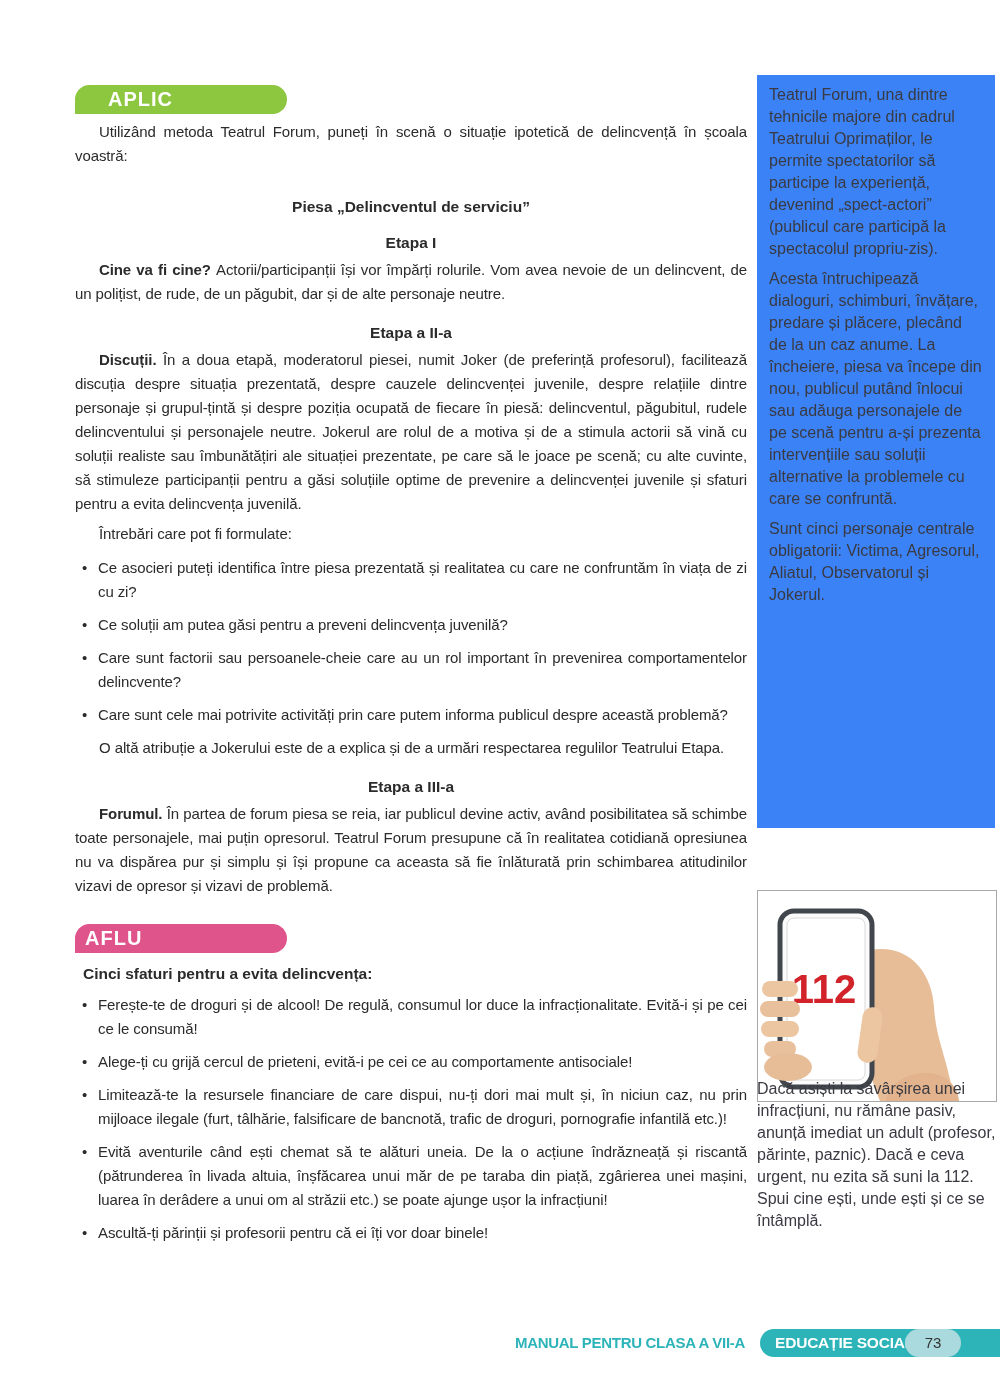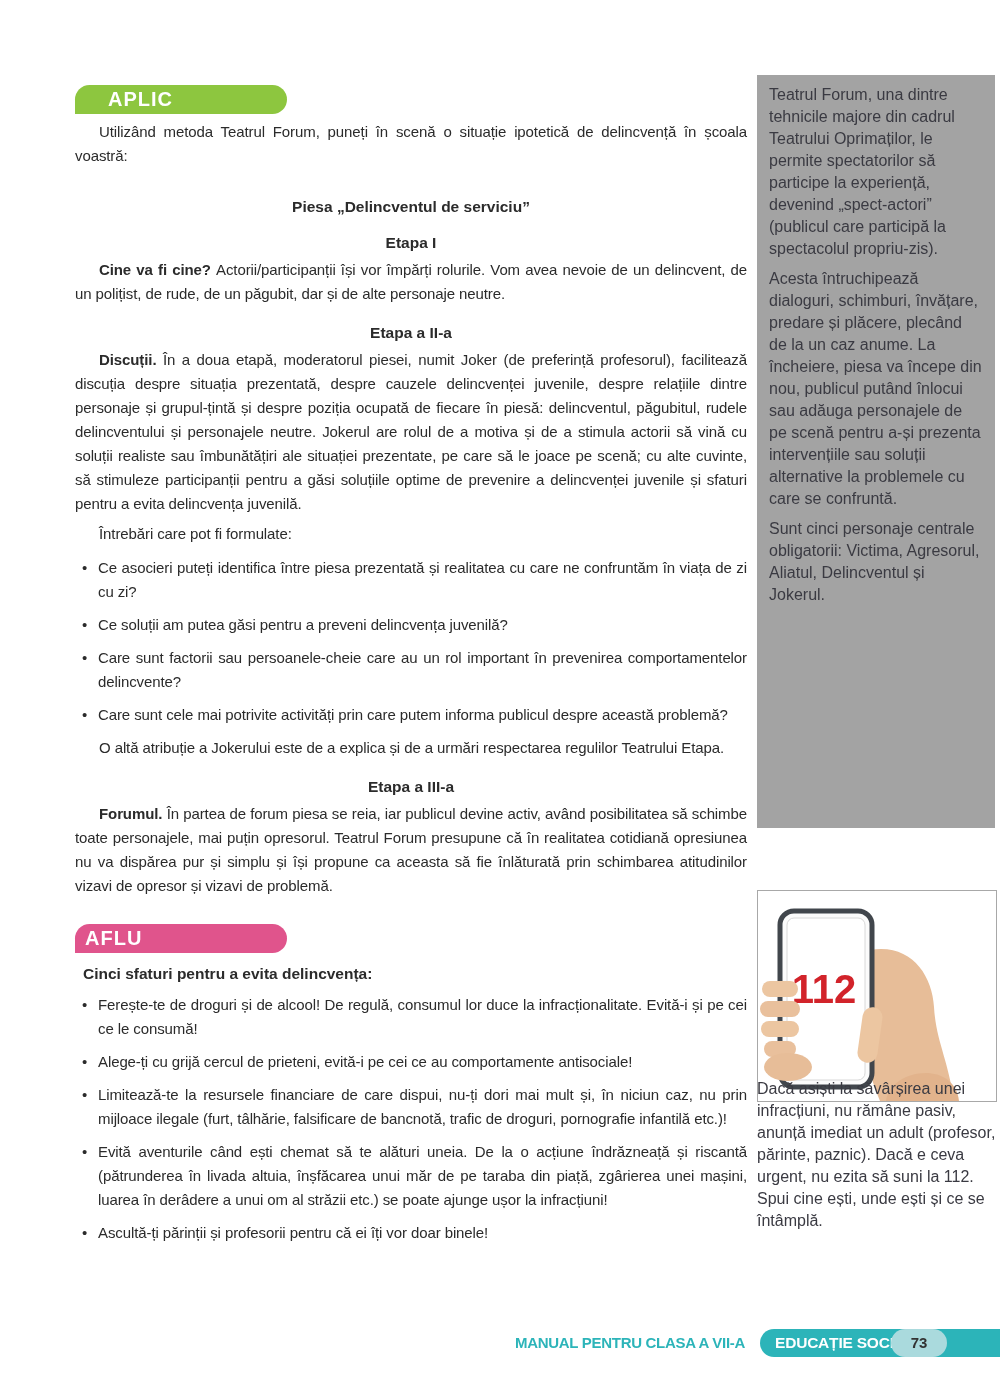--- a/index.html
+++ b/index.html
@@ -39,7 +39,7 @@
   
   .side-panel{
     position:absolute;left:757px;top:75px;width:238px;height:753px;
-    background:#a3a3a3;box-sizing:border-box;padding:9px 12px;overflow:hidden;
+    background:#3b82f6;box-sizing:border-box;padding:9px 12px;overflow:hidden;
   }
   .side-panel p{
     margin:0 0 8px;font-size:16px;line-height:22px;color:#3a3a42;

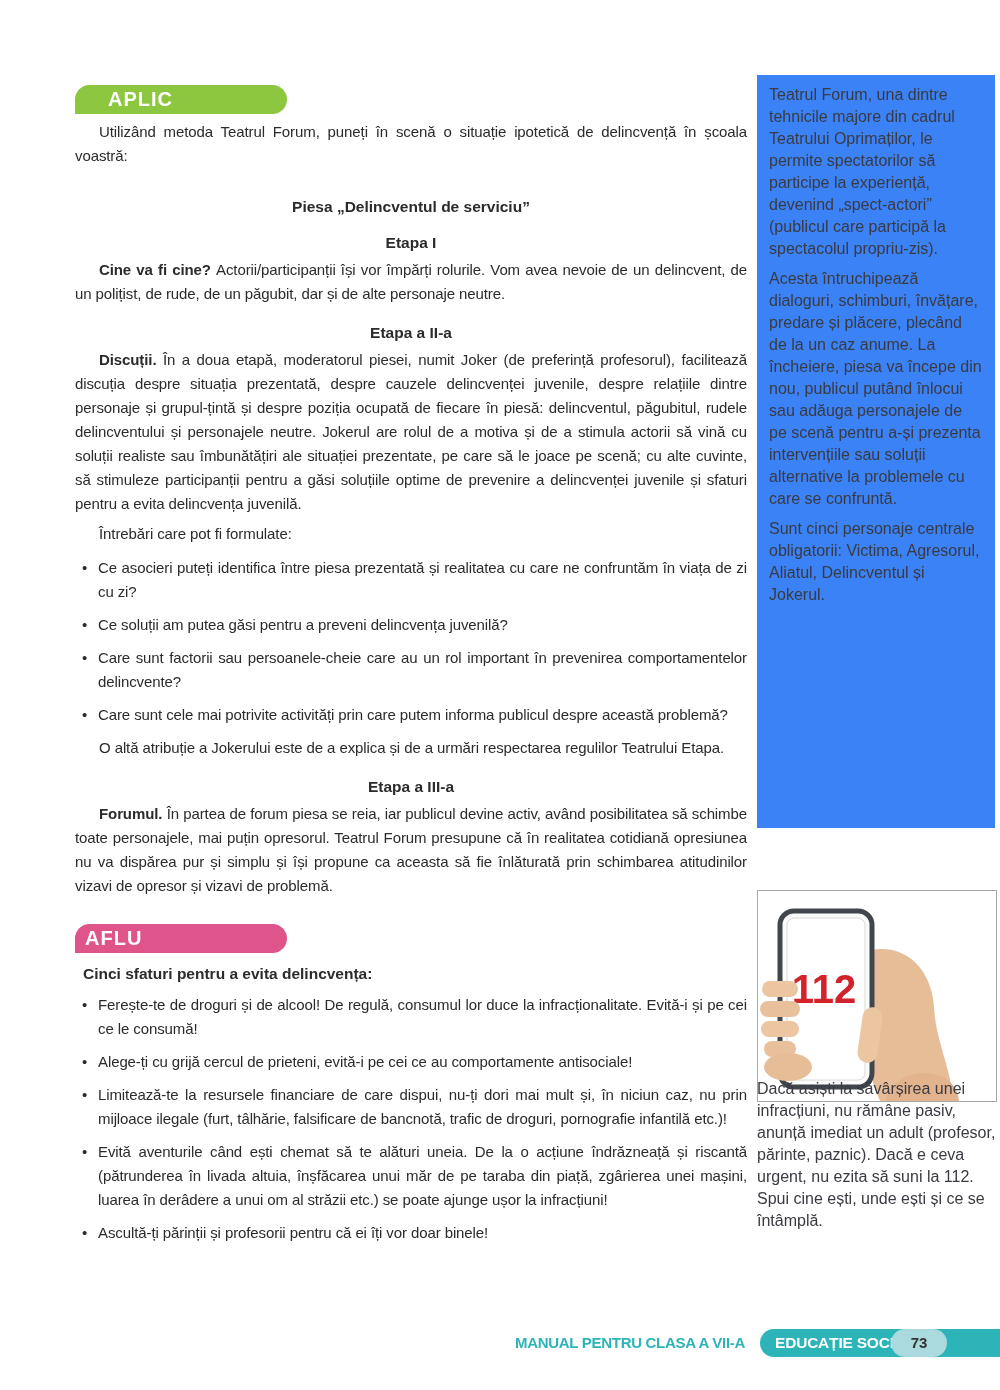--- a/index.html
+++ b/index.html
@@ -125,7 +125,7 @@
   <div class="side-panel">
     <p>Teatrul Forum, una dintre tehnicile majore din cadrul Teatrului Oprimaților, le permite spectatorilor să participe la experiență, devenind „spect-actori” (publicul care participă la spectacolul propriu-zis).</p>
     <p>Acesta întruchipează dialoguri, schimburi, învățare, predare și plăcere, plecând de la un caz anume. La încheiere, piesa va începe din nou, publicul putând înlocui sau adăuga personajele de pe scenă pentru a-și prezenta intervențiile sau soluții alternative la problemele cu care se confruntă.</p>
-    <p>Sunt cinci personaje centrale obligatorii: Victima, Agresorul, Aliatul, Delincventul și Jokerul.</p>
+    <p>Sunt cinci personaje centrale obligatorii: Victima, Agresorul, Aliatul, Observatorul și Jokerul.</p>
   </div>
 
   <div class="photo-box">

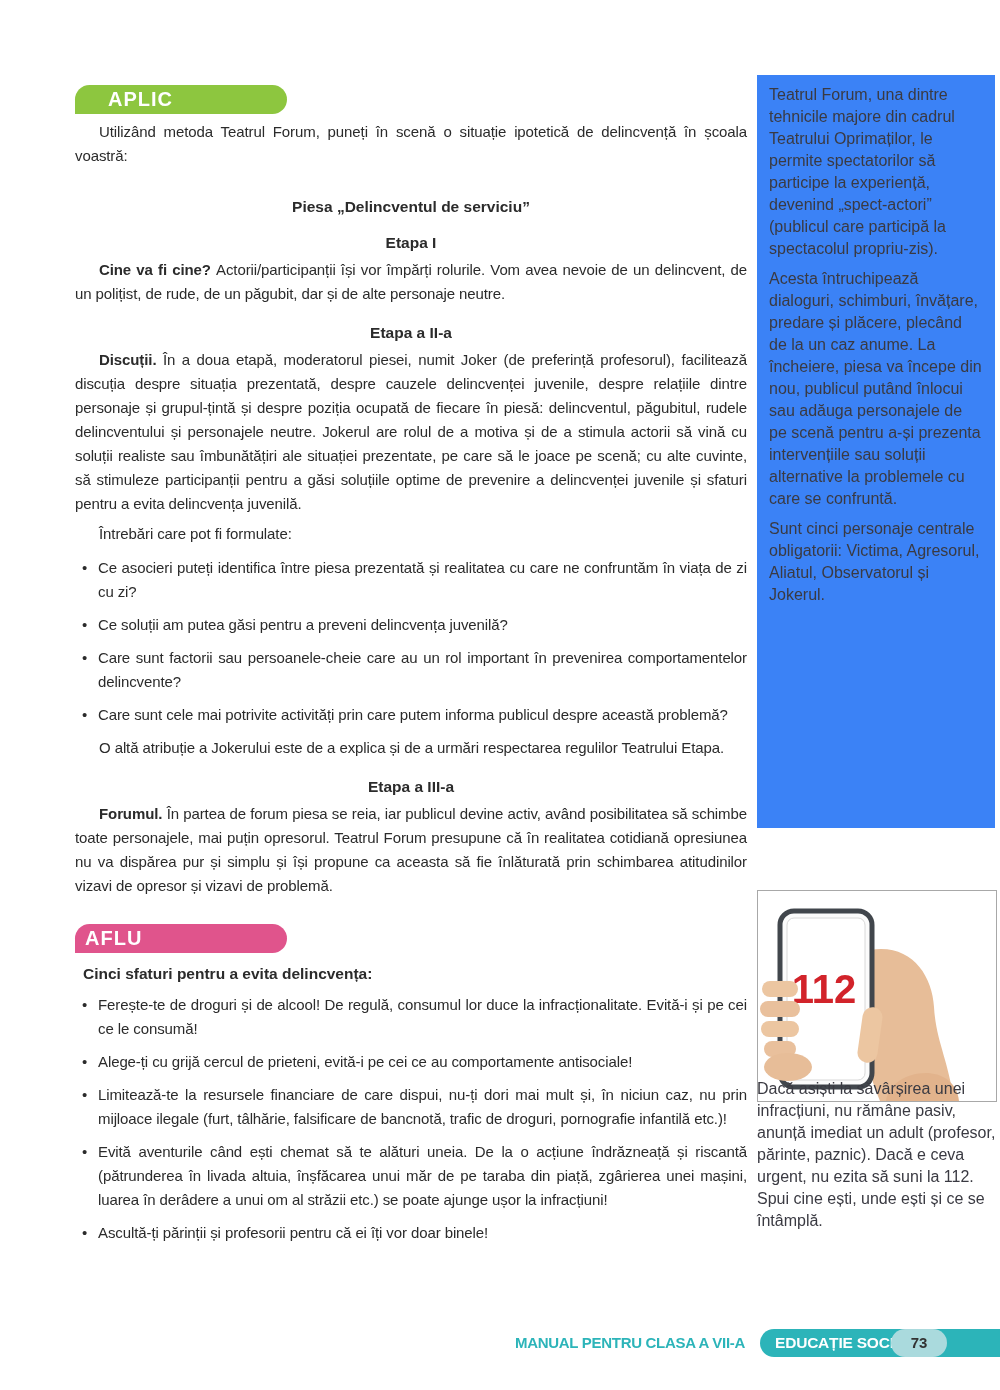--- a/index.html
+++ b/index.html
@@ -67,9 +67,9 @@
     color:#ffffff;font-weight:bold;font-size:15.5px;letter-spacing:-0.2px;
   }
   .footer-badge .page-pill{
-    position:absolute;left:131px;top:0;width:56px;height:28px;line-height:28px;
+    position:absolute;left:145px;top:0;width:56px;height:28px;line-height:28px;
     background:#aadadd;border-radius:14px;text-align:center;
-    color:#333333;font-weight:bold;font-size:15px;
+    color:#333333;font-weight:normal;font-size:15px;
   }
 </style>
 </head>

